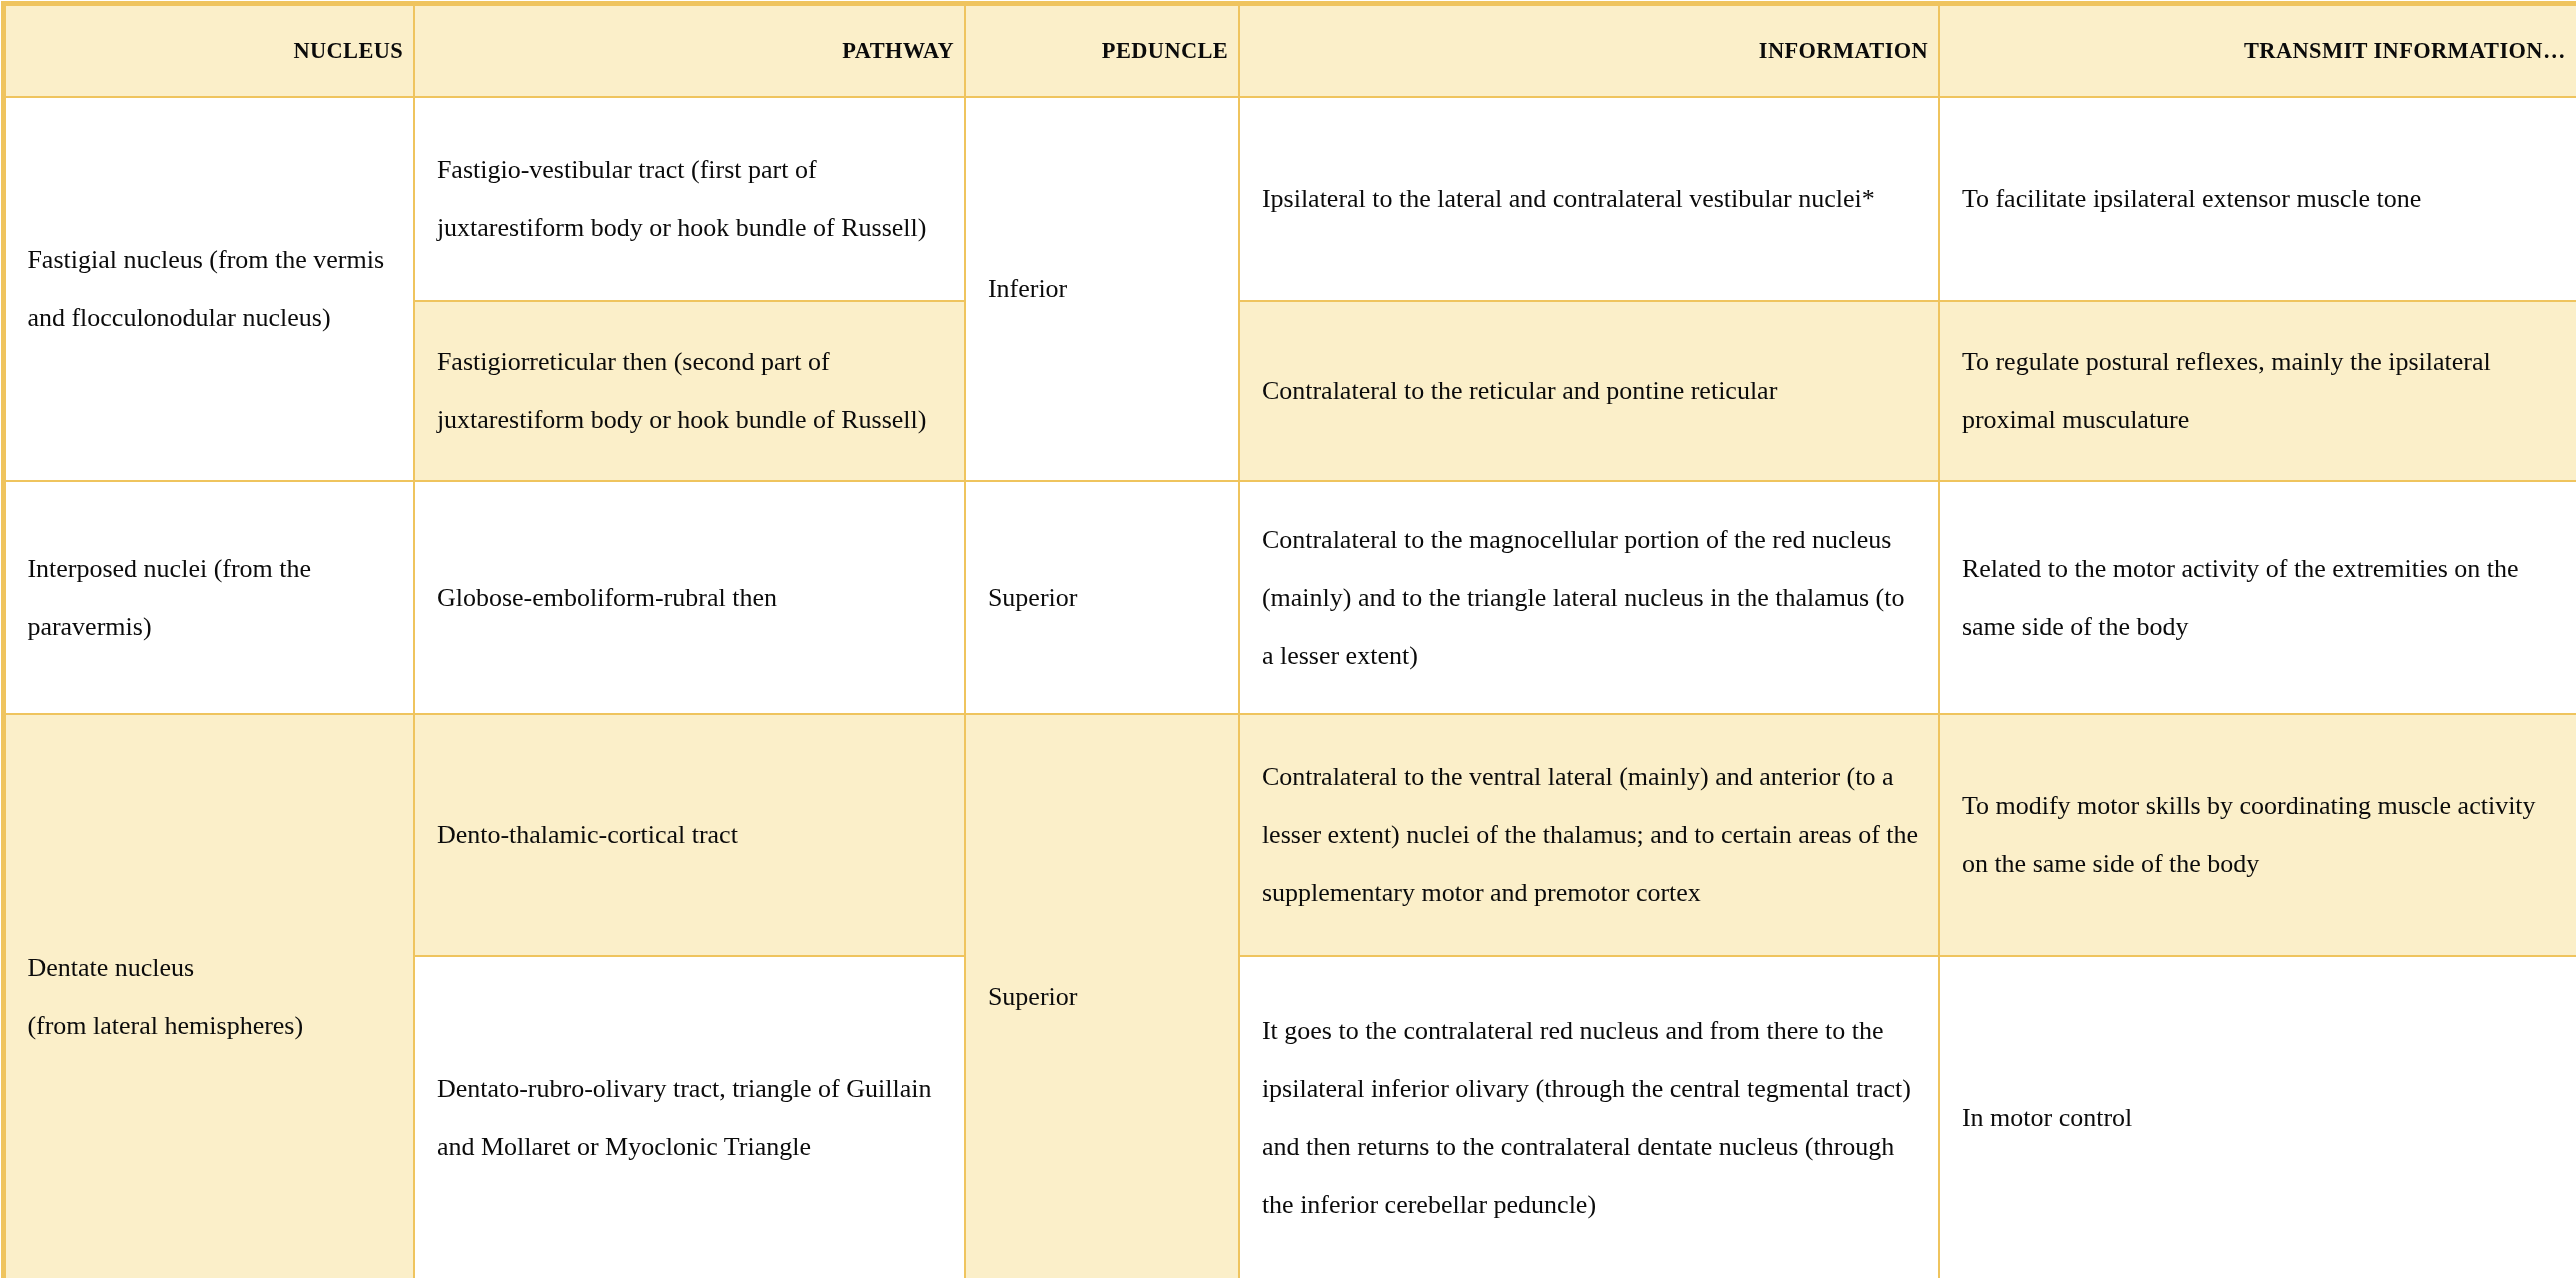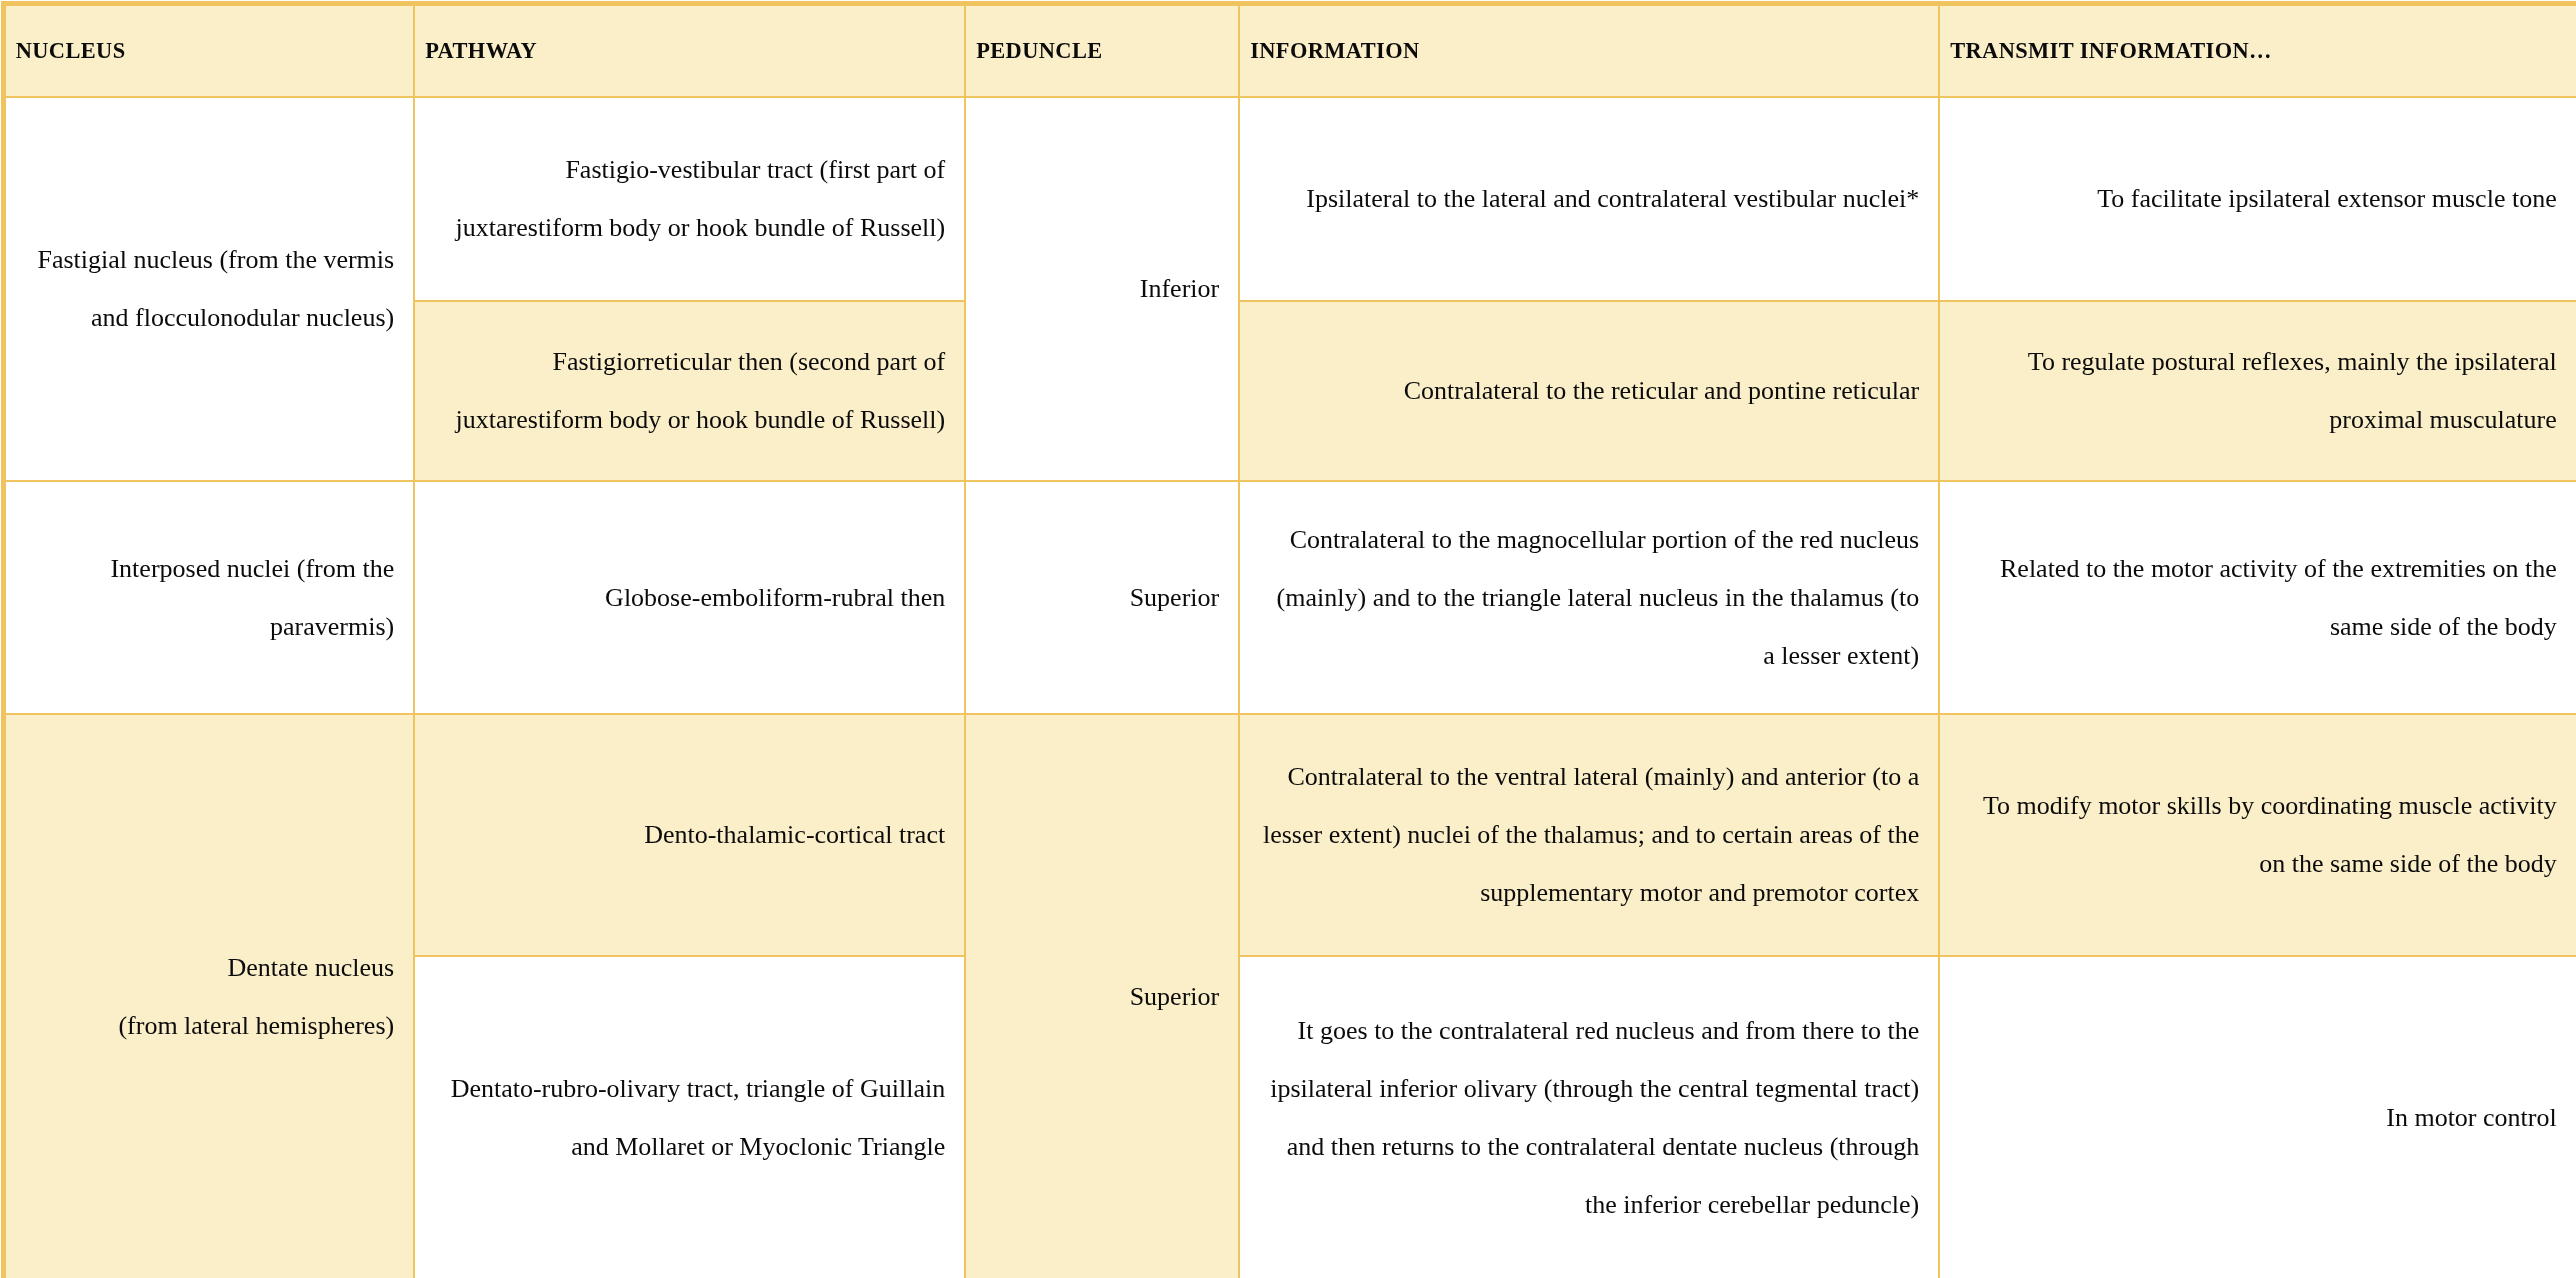--- a/index.html
+++ b/index.html
@@ -32,7 +32,7 @@
     overflow:hidden;
   }
   .doc-table th{
-    text-align:left;
+    text-align:right;
     font-weight:bold;
     font-size:22.4px;
     letter-spacing:0.4px;

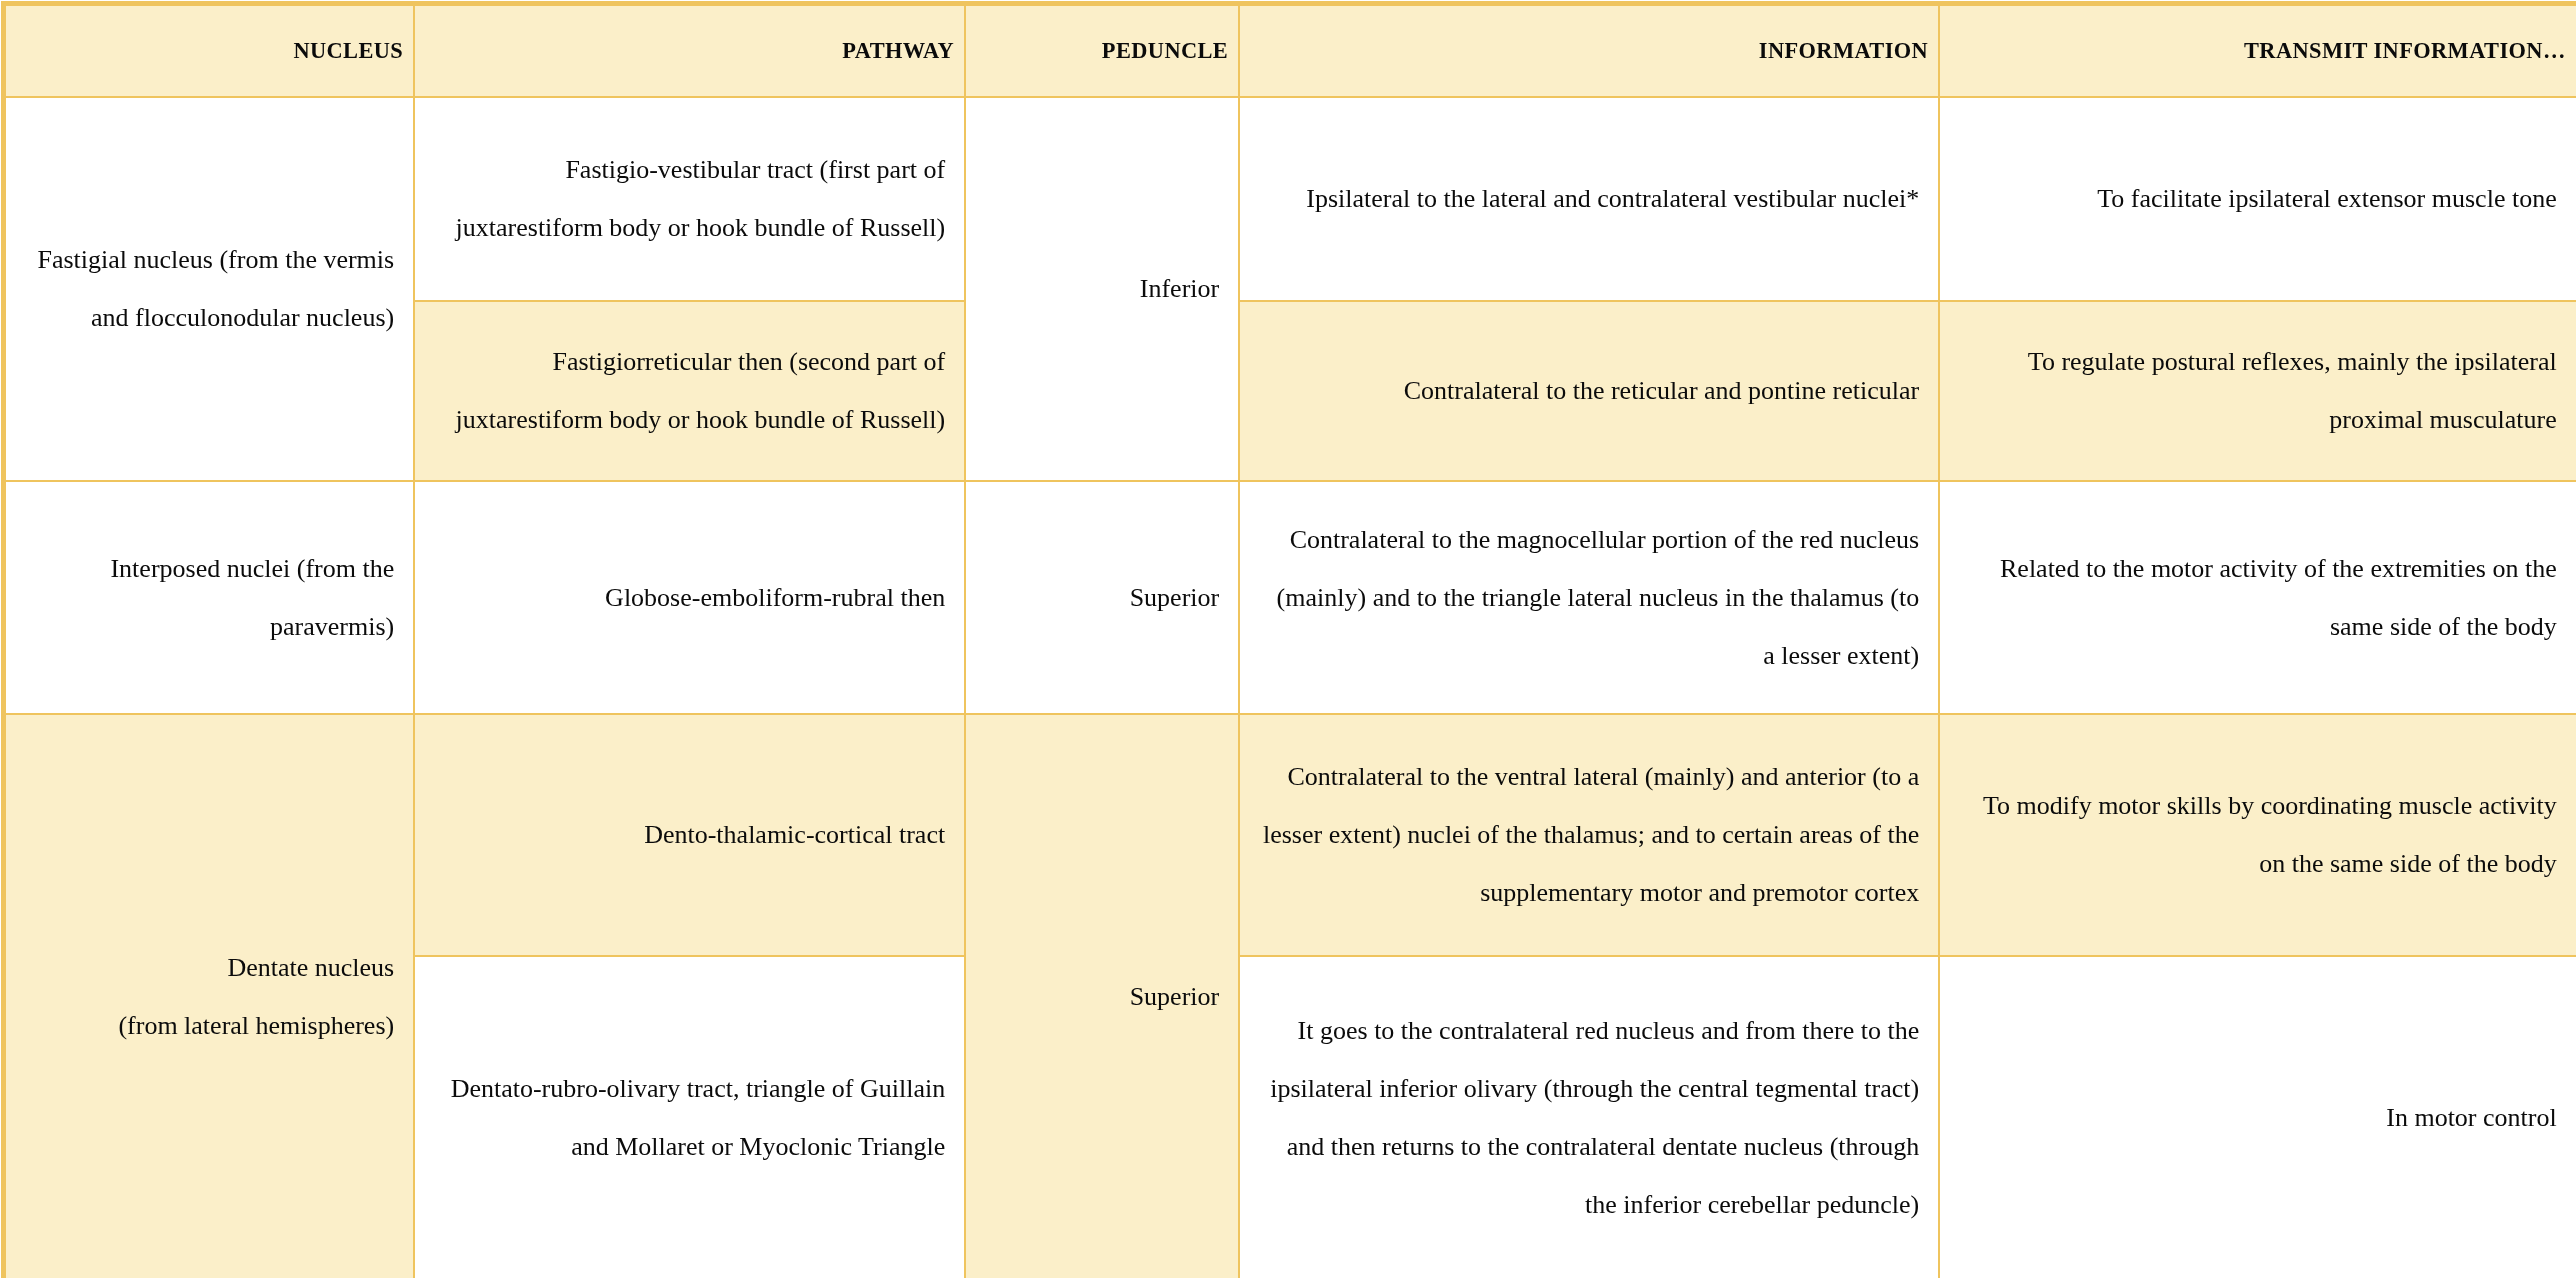--- a/index.html
+++ b/index.html
@@ -24,7 +24,7 @@
   .doc-table th,.doc-table td{
     border:2.2px solid var(--gold);
     vertical-align:middle;
-    text-align:right;
+    text-align:left;
     padding:8.7px 19px 8.7px 21.7px;
     font-size:26px;
     line-height:58px;

